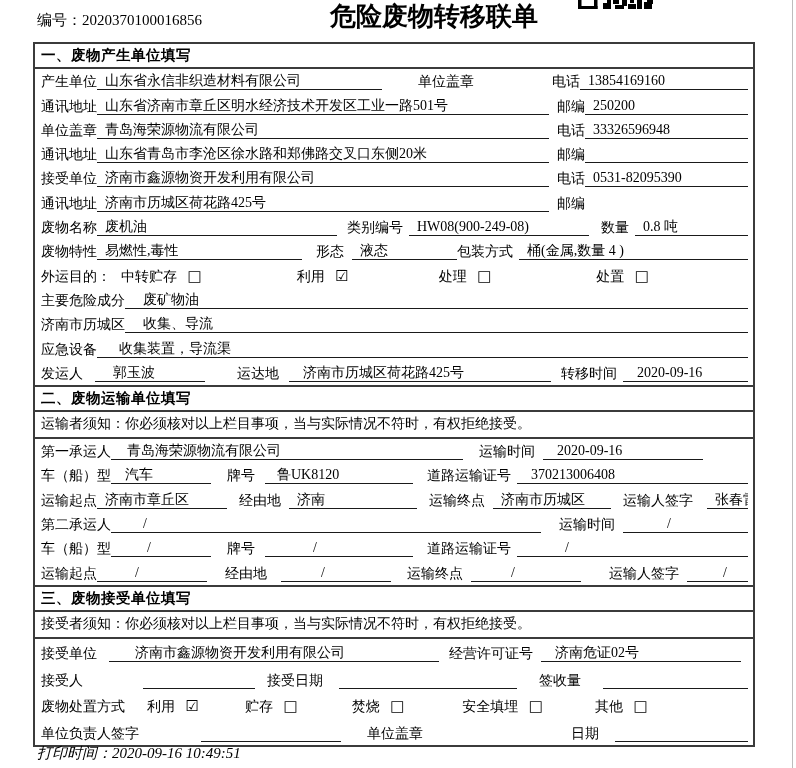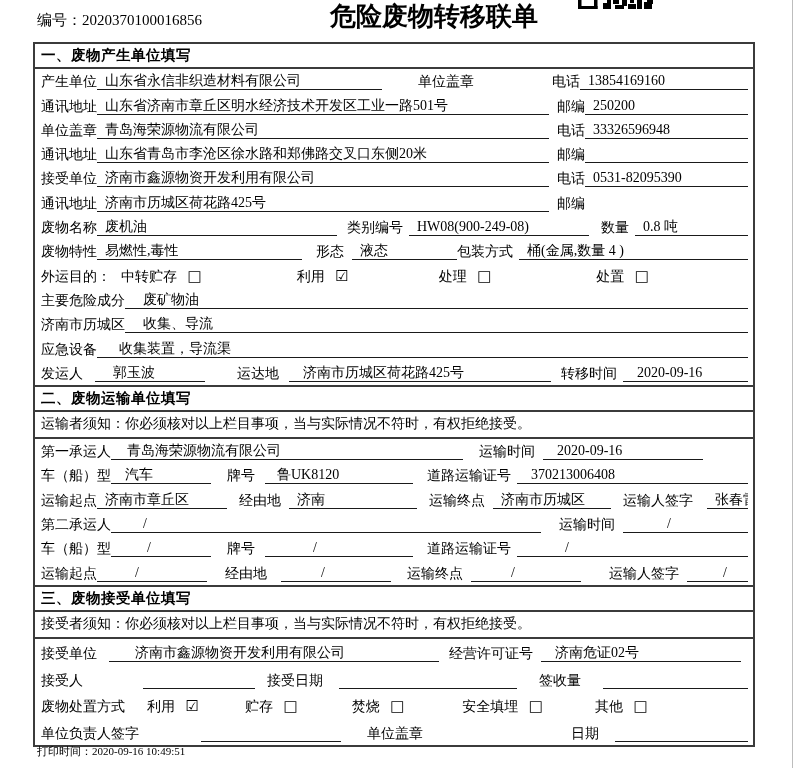--- a/index.html
+++ b/index.html
@@ -39,7 +39,7 @@
   .f{flex:1 1 auto;min-width:0;}
   .ck{white-space:nowrap;flex-shrink:0;}
   .box{font-size:15px;margin-left:7px;font-family:"DejaVu Sans",sans-serif;}
-  .print{position:absolute;left:37px;top:744px;font-size:11px;white-space:nowrap;}
+  .print{position:absolute;left:37px;top:744px;font-size:15px;white-space:nowrap;font-style:italic;}
 </style>
 </head>
 <body>

